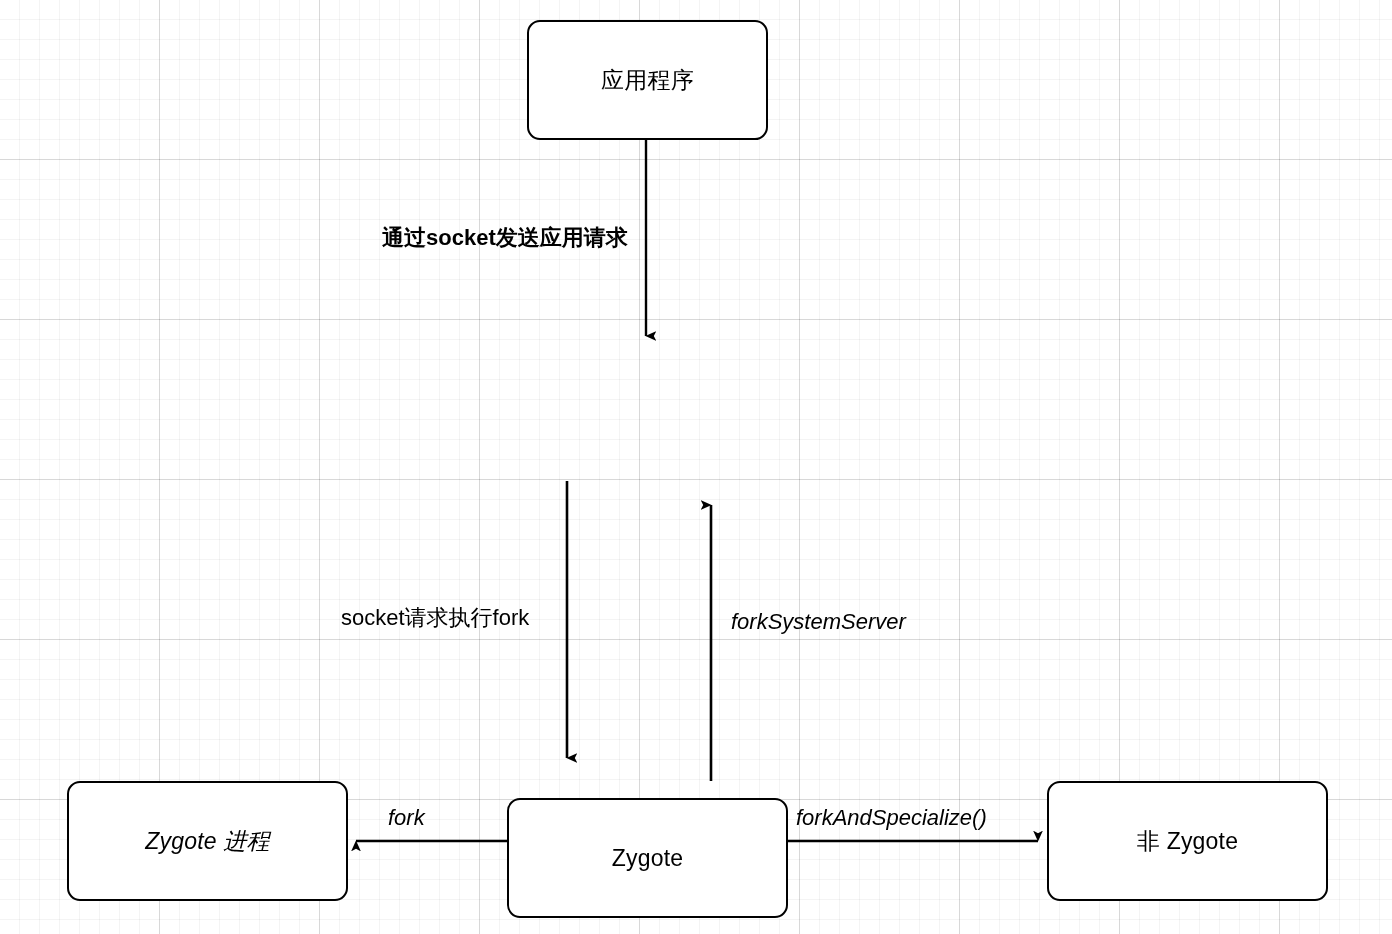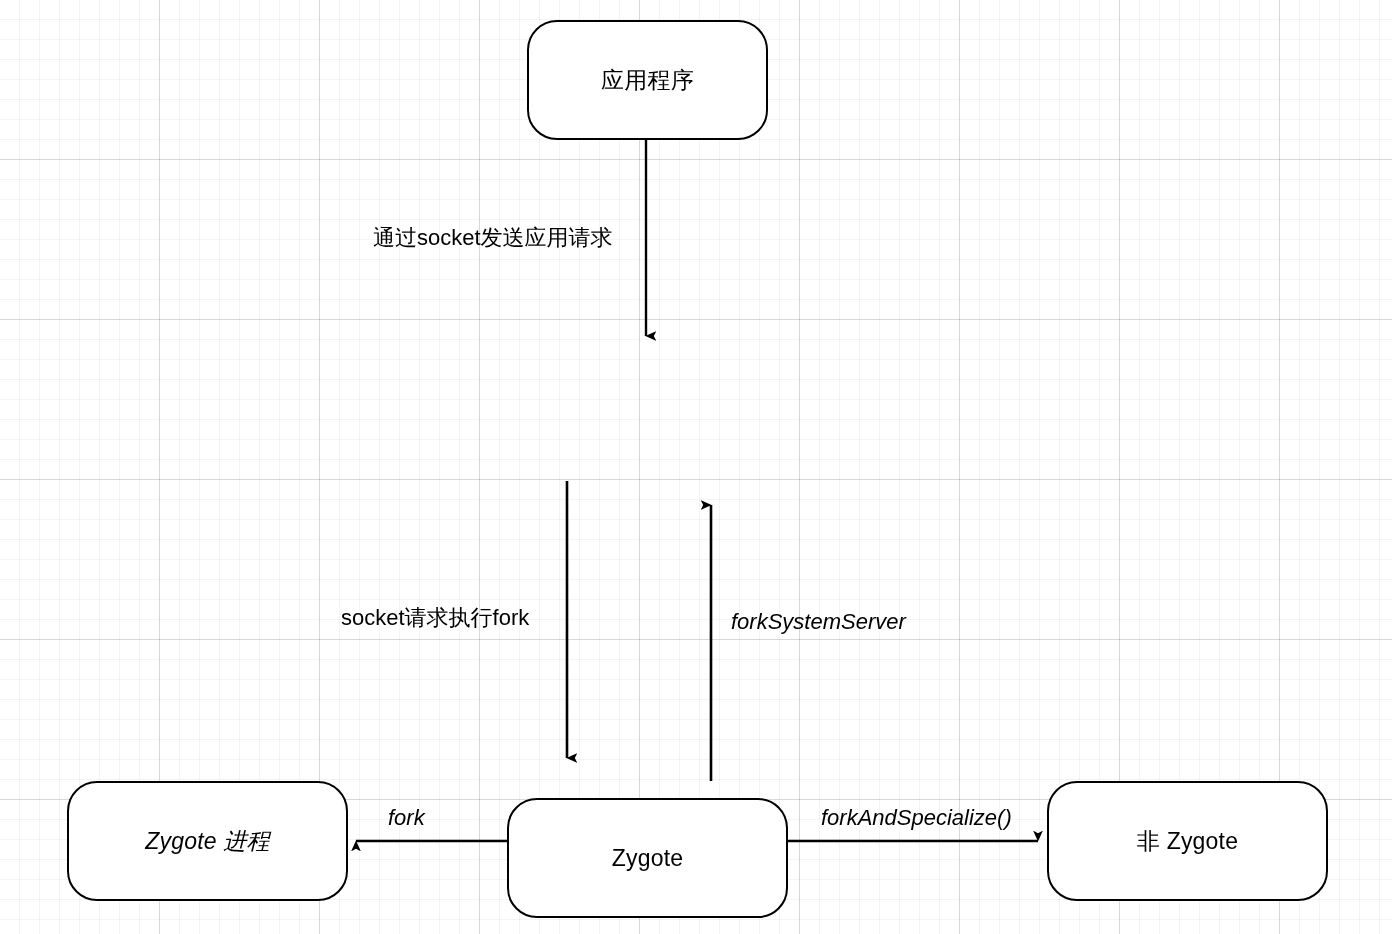--- a/index.html
+++ b/index.html
@@ -37,7 +37,7 @@
     box-sizing: border-box;
     background: #ffffff;
     border: 2.6px solid #000000;
-    border-radius: 30px;
+    border-radius: 13px;
     display: flex;
     align-items: center;
     justify-content: center;

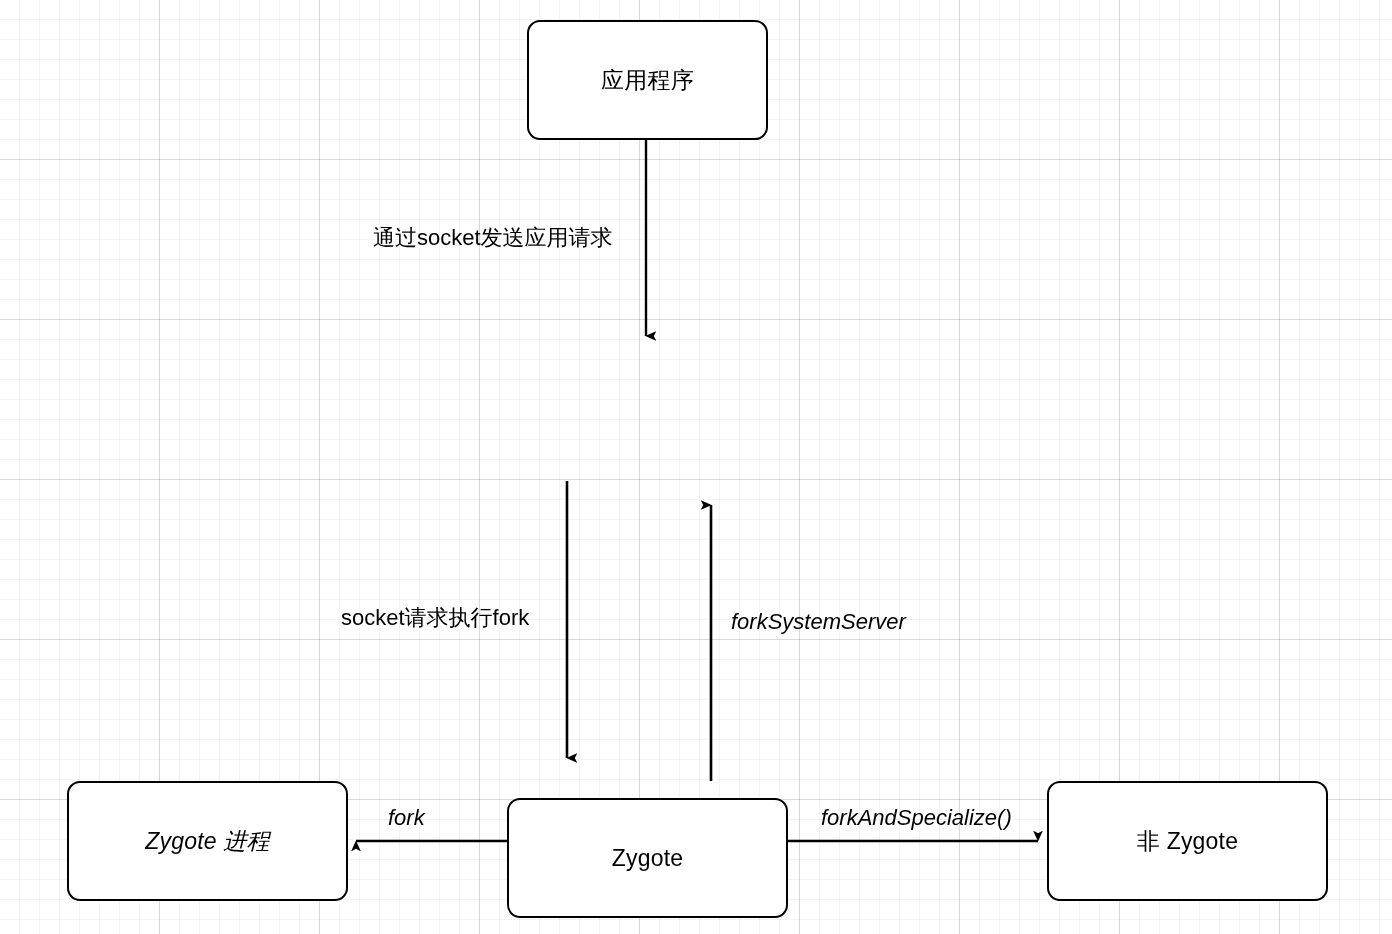--- a/index.html
+++ b/index.html
@@ -117,7 +117,7 @@
 
   <div class="layer">
 
-    <div class="edge-label right-anchor" style="left:373px; top:226px;">通过socket发送应用请求</div>
+    <div class="edge-label right-anchor" style="left:382px; top:226px;font-weight:bold;">通过socket发送应用请求</div>
 
     <div class="edge-label right-anchor" style="left:341px; top:606px;">socket请求执行fork</div>
 

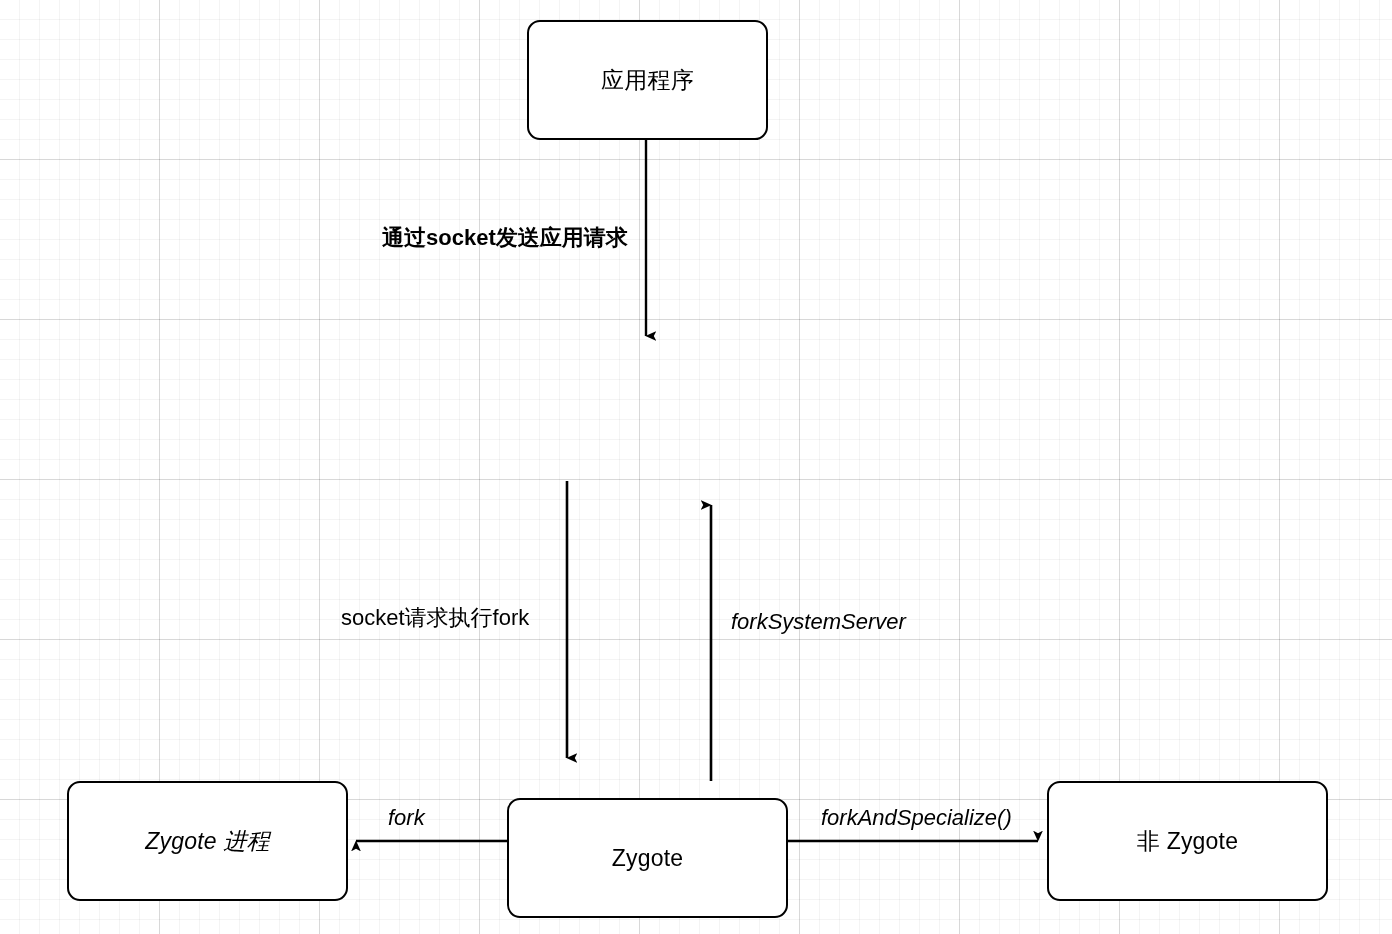--- a/index.html
+++ b/index.html
@@ -125,7 +125,7 @@
 
     <div class="edge-label left-anchor" style="left:388px; top:806px;">fork</div>
 
-    <div class="edge-label left-anchor" style="left:821px; top:806px;">forkAndSpecialize()</div>
+    <div class="edge-label left-anchor" style="left:796px; top:806px;">forkAndSpecialize()</div>
 
   </div>
 

